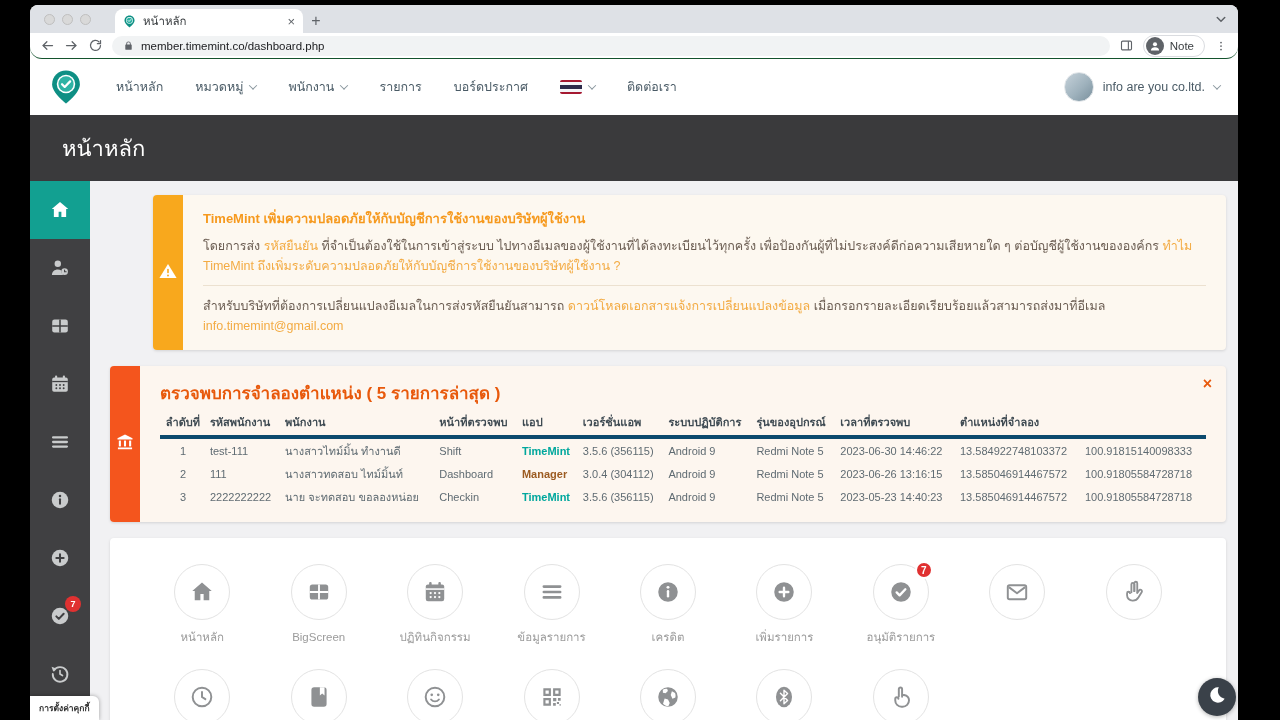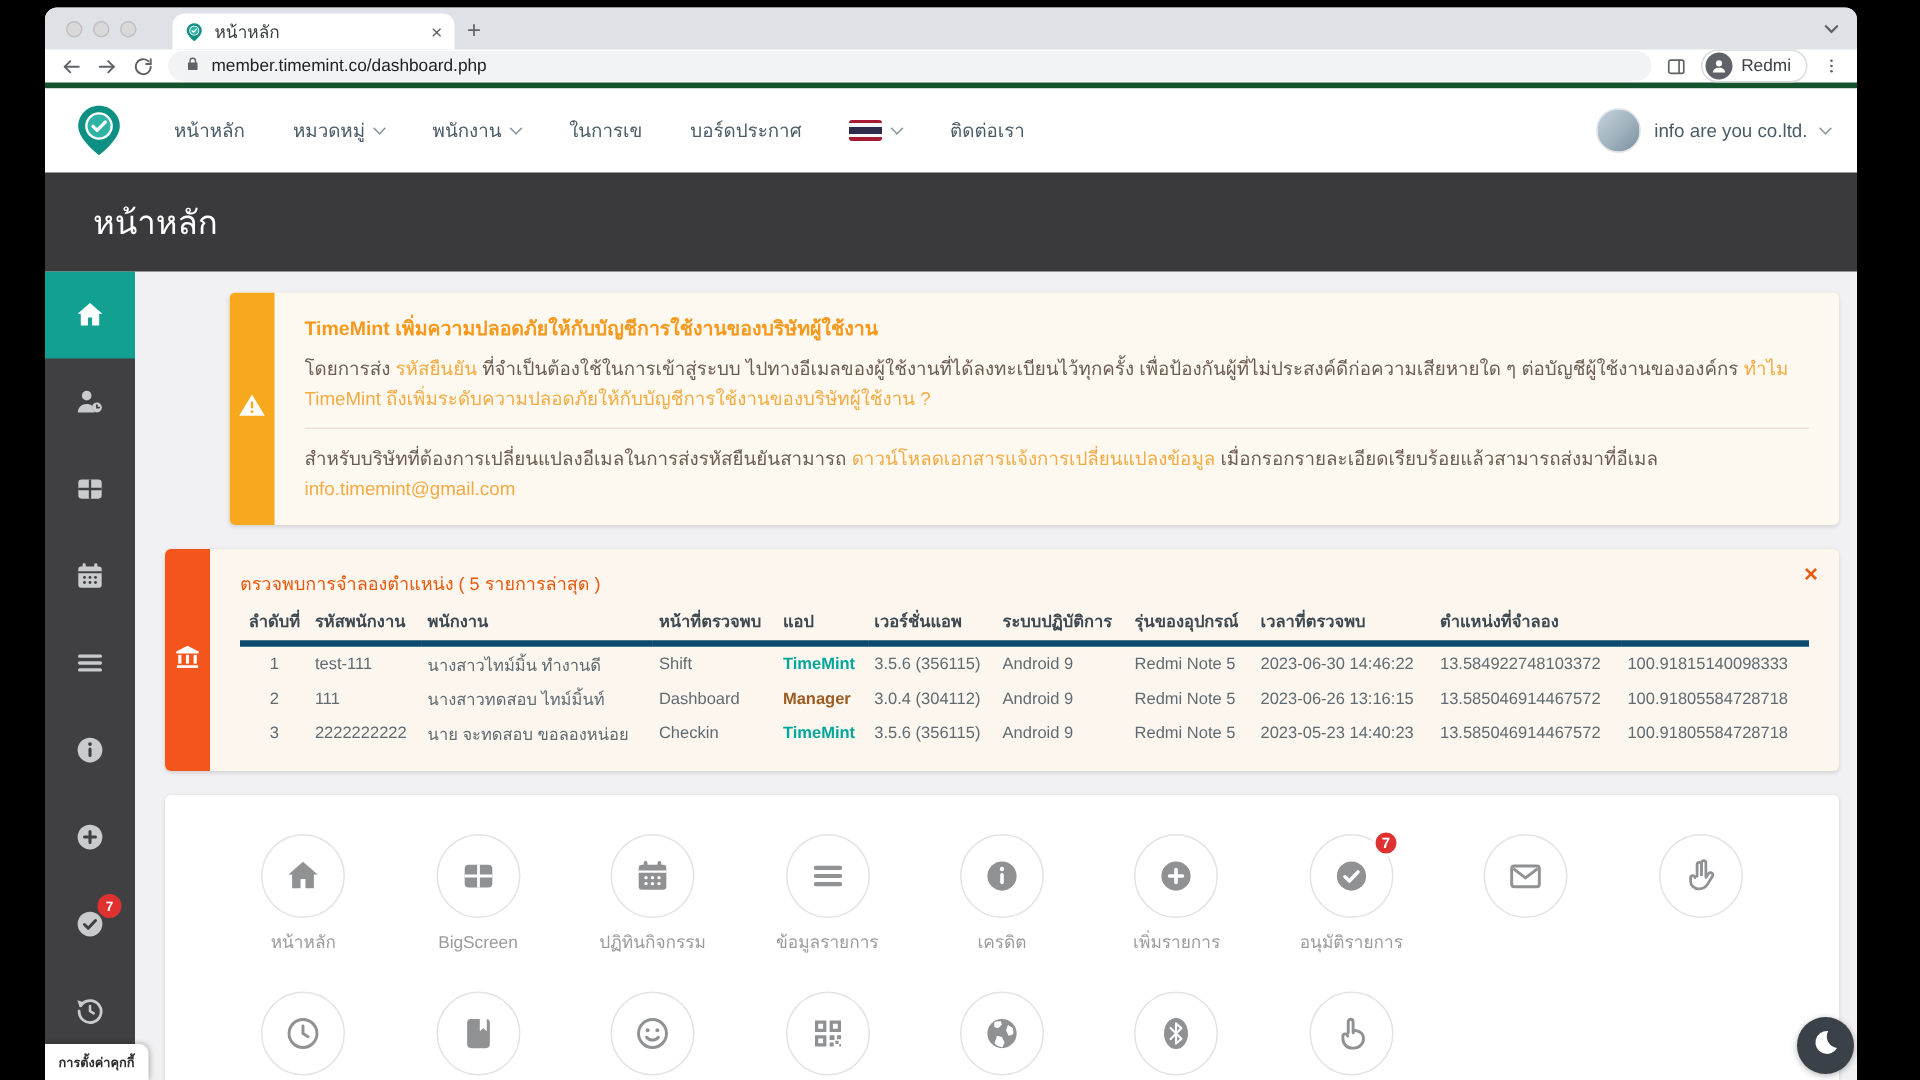--- a/index.html
+++ b/index.html
@@ -21,7 +21,7 @@
   .strip-chev { position:absolute; right:8px; top:5px; width:18px; height:18px; }
   .strip-chev svg { width:18px; height:18px; }
 
-  .addressbar { height:26px; background:#fff; display:flex; align-items:center; padding:0 10px; gap:9px; flex:none; border-bottom:4px solid #14532d; }
+  .addressbar { height:26px; background:#fff; display:flex; align-items:center; padding:0 10px; gap:9px; flex:none; border-bottom:1px solid #14532d;border-radius:12px; }
   .nav-btn svg { width:15px; height:15px; display:block; }
   .urlpill { flex:1; height:20px; background:#f1f3f4; border-radius:11px; display:flex; align-items:center; padding:0 11px; gap:7px; }
   .urlpill svg { width:11px; height:11px; }

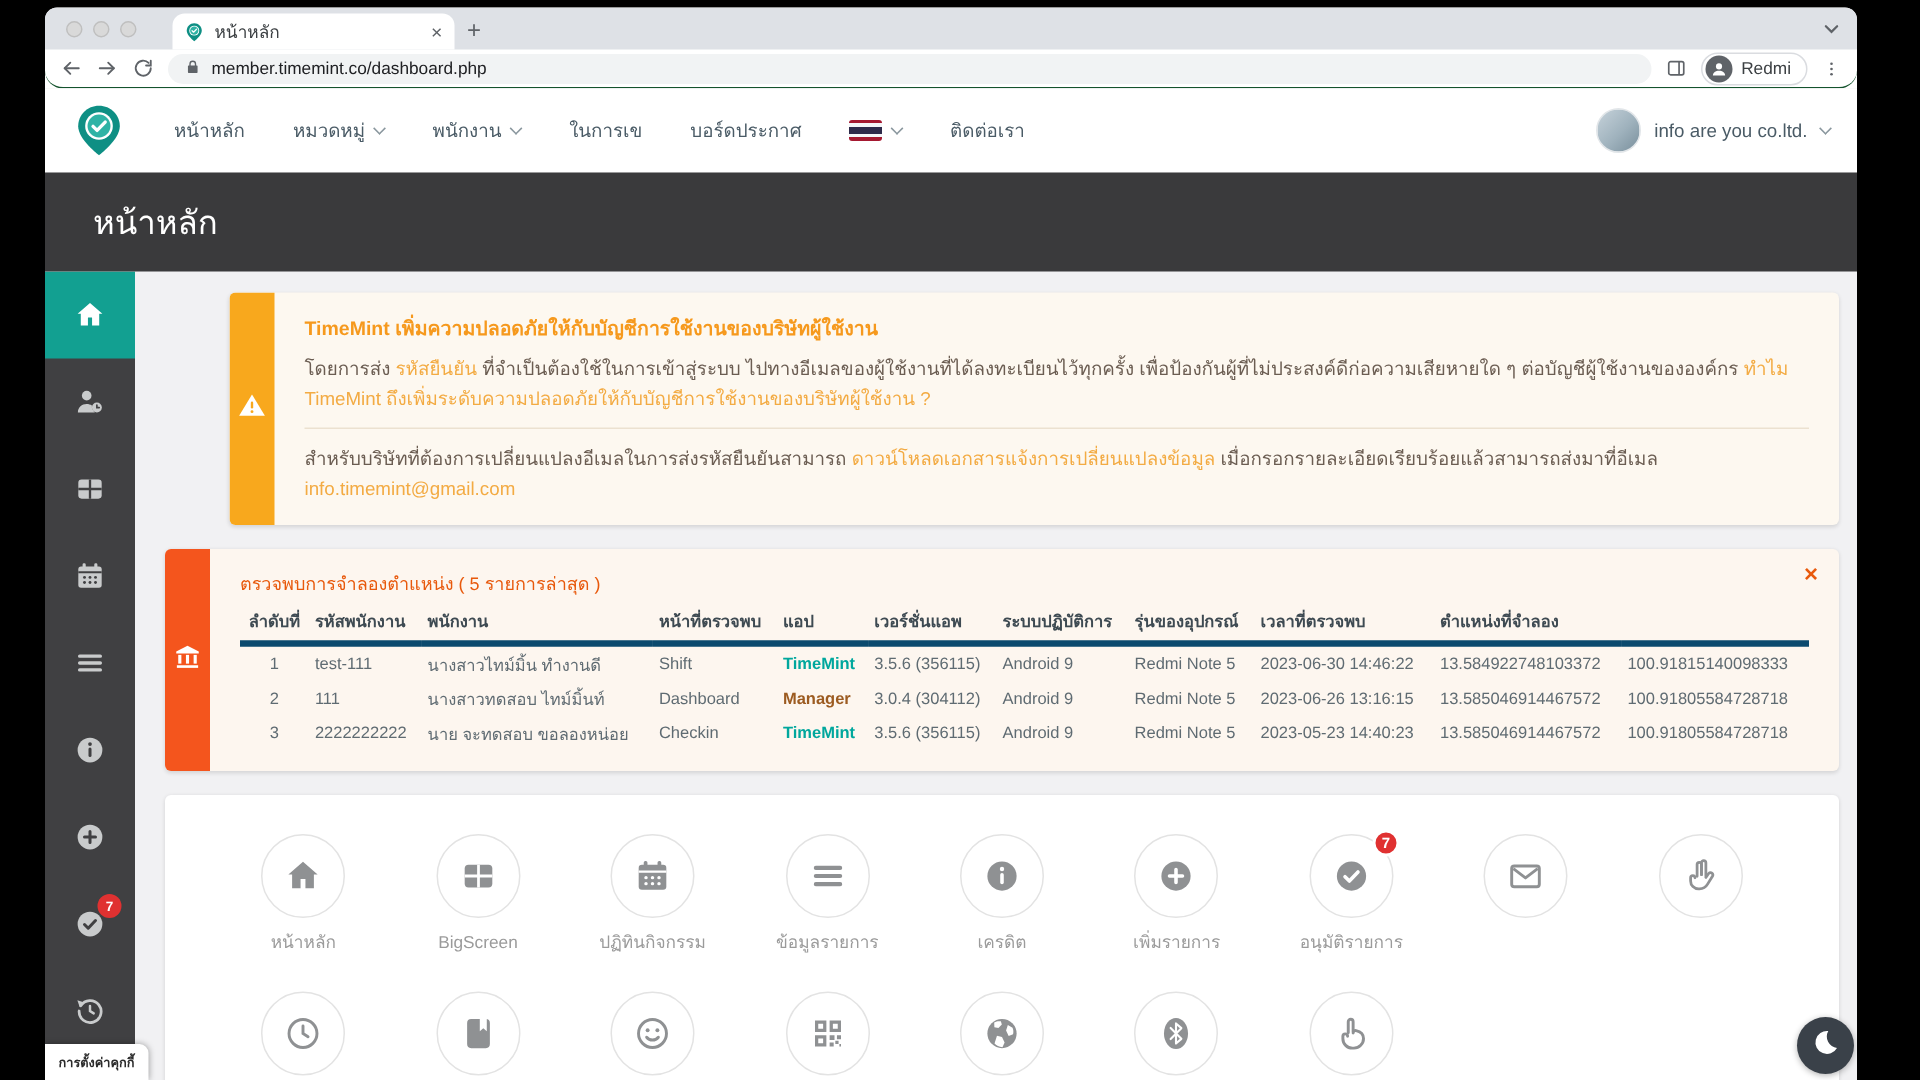--- a/index.html
+++ b/index.html
@@ -166,7 +166,7 @@
               <path d="M5 19.5c0-3.5 3.1-5.5 7-5.5s7 2 7 5.5z"></path>
             </svg>
         </span>
-        <span class="guest-label" data-interactable="false">Redmi</span>
+        <span class="guest-label" data-interactable="false">Note</span>
       </div>
       <span class="kebab" data-interactable="true">
         <svg viewBox="0 0 24 24" fill="#5f6368">

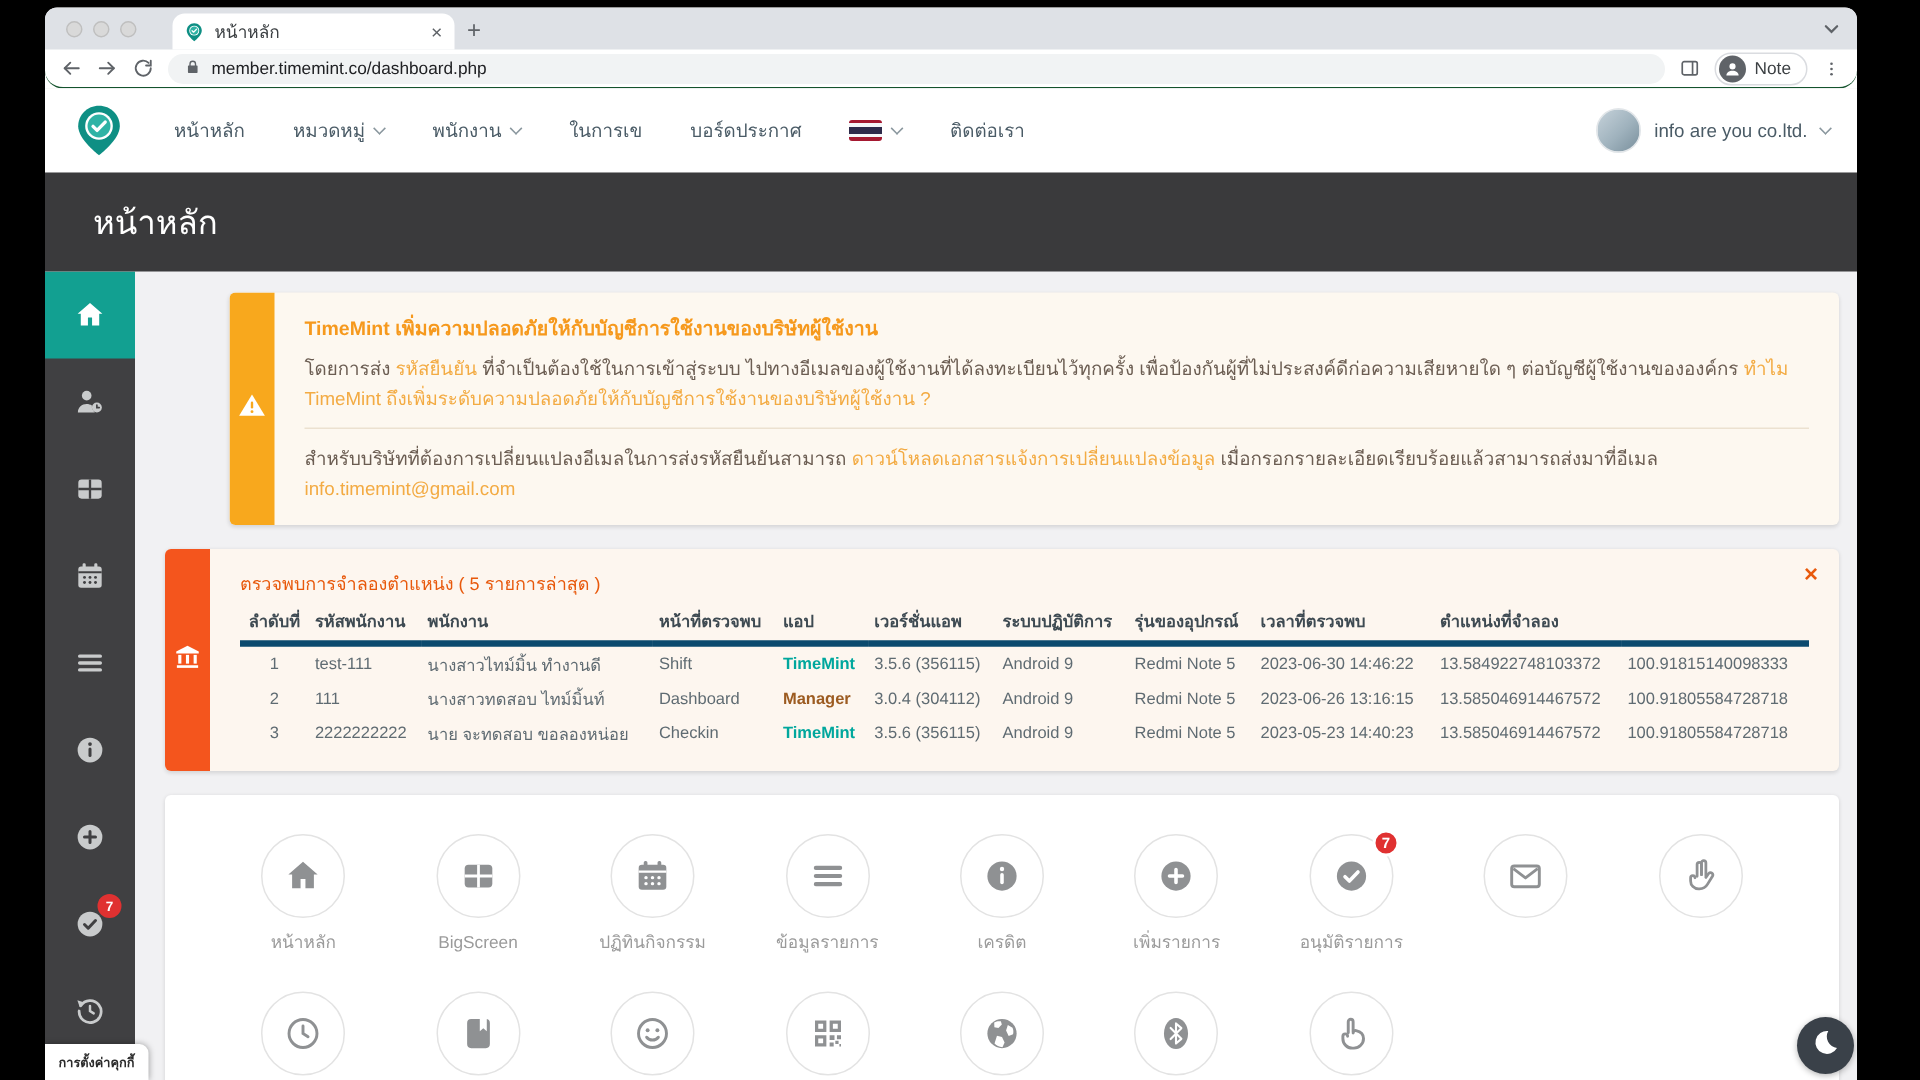--- a/index.html
+++ b/index.html
@@ -200,7 +200,7 @@
               <span class="chev" data-interactable="false"></span>
             </div>
             <div class="nav-item" data-interactable="true">
-              <span data-interactable="false">ในการเข</span>
+              <span data-interactable="false">รายการ</span>
             </div>
             <div class="nav-item" data-interactable="true">
               <span data-interactable="false">บอร์ดประกาศ</span>

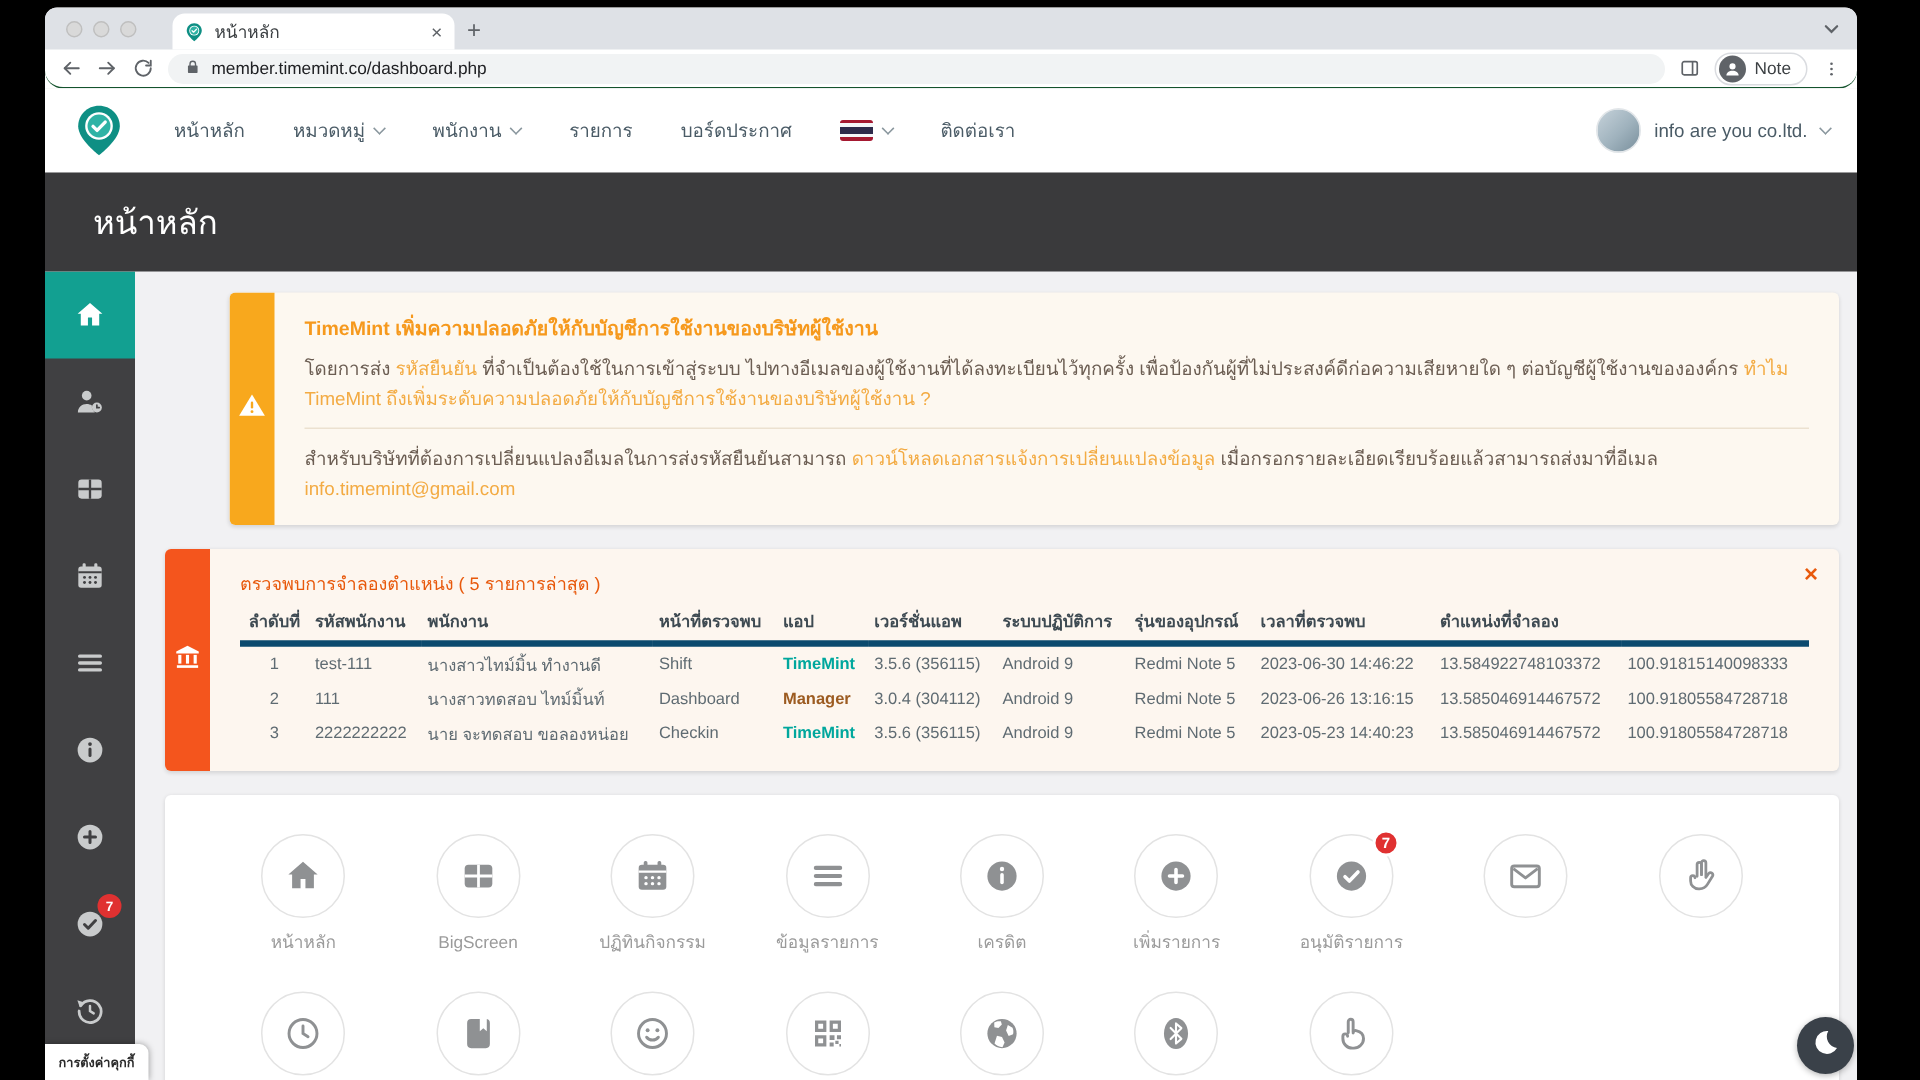--- a/index.html
+++ b/index.html
@@ -72,7 +72,7 @@
   .hl { color:var(--amber_link,#f3ab43); }
   .hl[data-interactable="true"] { cursor:pointer; }
 
-  .danger-title { color:var(--danger_text,#e8590c); font-weight:normal; font-size:12px; margin-bottom:5px; }
+  .danger-title { color:var(--danger_text,#e8590c); font-weight:bold; font-size:17px; margin-bottom:5px; }
   .close-x { position:absolute; top:10px; right:14px; color:var(--danger_text,#e8590c); font-size:16px; font-weight:bold; cursor:pointer; line-height:1; }
   table.spoof { width:100%; border-collapse:collapse; font-size:11px; color:#5f6b72; }
   table.spoof th { font-weight:bold; color:#3e4a52; text-align:left; padding:2px 4px 4px; border-bottom:4px solid #0c4a6e; font-size:11px; white-space:nowrap; }

